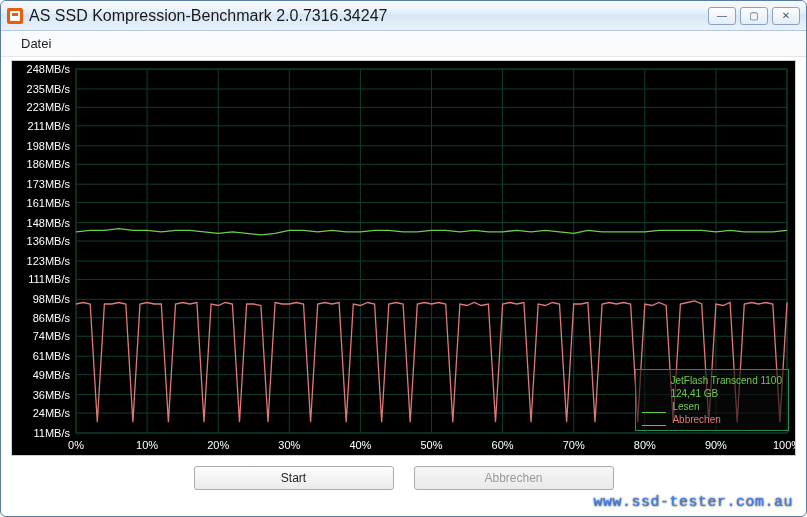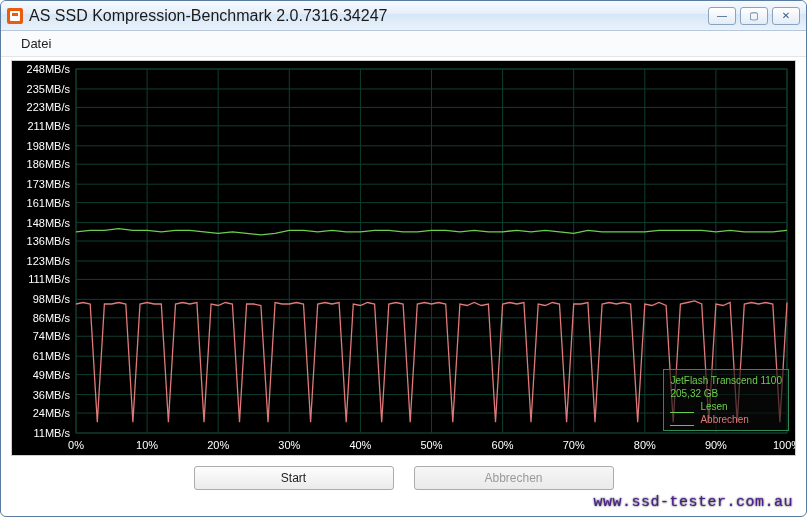--- a/index.html
+++ b/index.html
@@ -20,7 +20,7 @@
   .read-line { stroke: #6cce4e; stroke-width: 1.3; fill: none; }
   .write-line { stroke: #e07a7a; stroke-width: 1.3; fill: none; }
   .legend-box { position: absolute; right: 6px; bottom: 24px; border: 1px solid #2e8b57; background: rgba(10,10,10,.6); padding: 4px 6px; font-size: 10px; line-height: 1.3; }
-  .legend-title { color: #6cce4e; white-space: nowrap; }
+  .legend-title { color: #6cce4e; white-space: nowrap; padding-left: 28px; }
   .legend-line { display: flex; align-items: flex-end; gap: 6px; }
   .legend-swatch { width: 24px; height: 0; border-top: 1.5px solid; }
   .legend-read { border-color: #6cce4e; } .legend-read-txt { color: #6cce4e; }

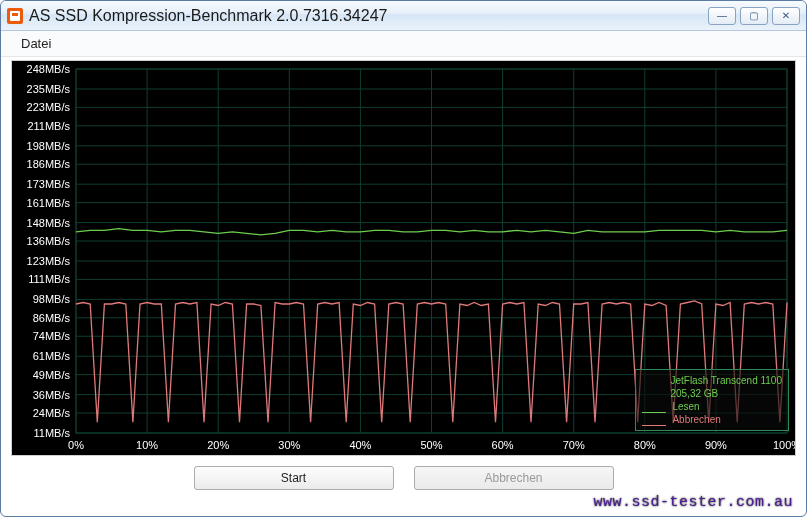--- a/index.html
+++ b/index.html
@@ -122,7 +122,7 @@
       </svg>
     <div class="legend-box">
       <div class="legend-title">JetFlash Transcend 1100</div>
-      <div class="legend-title">205,32 GB</div>
+      <div class="legend-title">124,41 GB</div>
       <div class="legend-line">
           <span class="legend-swatch legend-read"></span>
           <span class="legend-read-txt">Lesen</span>

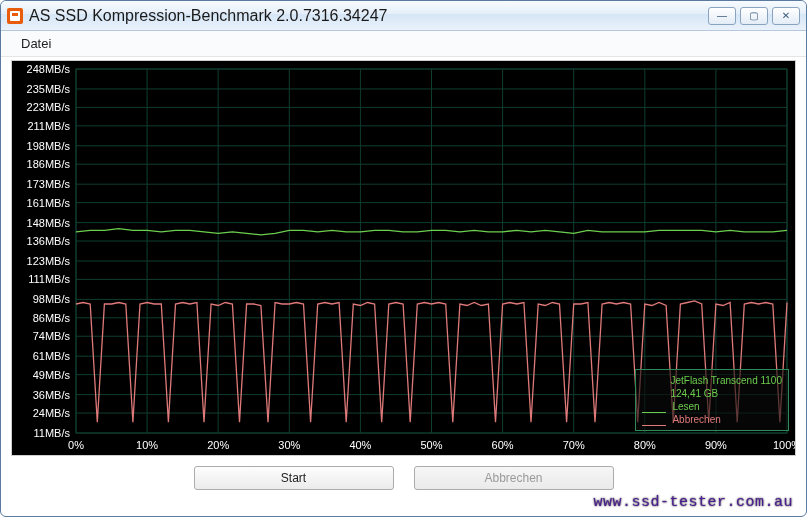--- a/index.html
+++ b/index.html
@@ -28,7 +28,7 @@
   .button-bar { display: flex; justify-content: center; gap: 20px; padding: 6px 8px 10px; }
   .btn { width: 200px; height: 24px; font-size: 12px; border: 1px solid #acacac; border-radius: 3px; background: linear-gradient(#fdfdfd,#ebebeb); color: #222; }
   .btn[disabled] { color: #9a9a9a; background: linear-gradient(#f6f6f6,#eaeaea); }
-  .watermark { position: absolute; right: 14px; bottom: 6px; font-family: "Courier New", monospace; font-size: 15px; letter-spacing: .5px; color: #4c1d95; text-shadow: 0 0 2px #000; }
+  .watermark { position: absolute; right: 14px; bottom: 6px; font-family: "Courier New", monospace; font-size: 15px; letter-spacing: .5px; color: #3b82f6; text-shadow: 0 0 2px #000; }
 </style>
 </head>
 <body>

